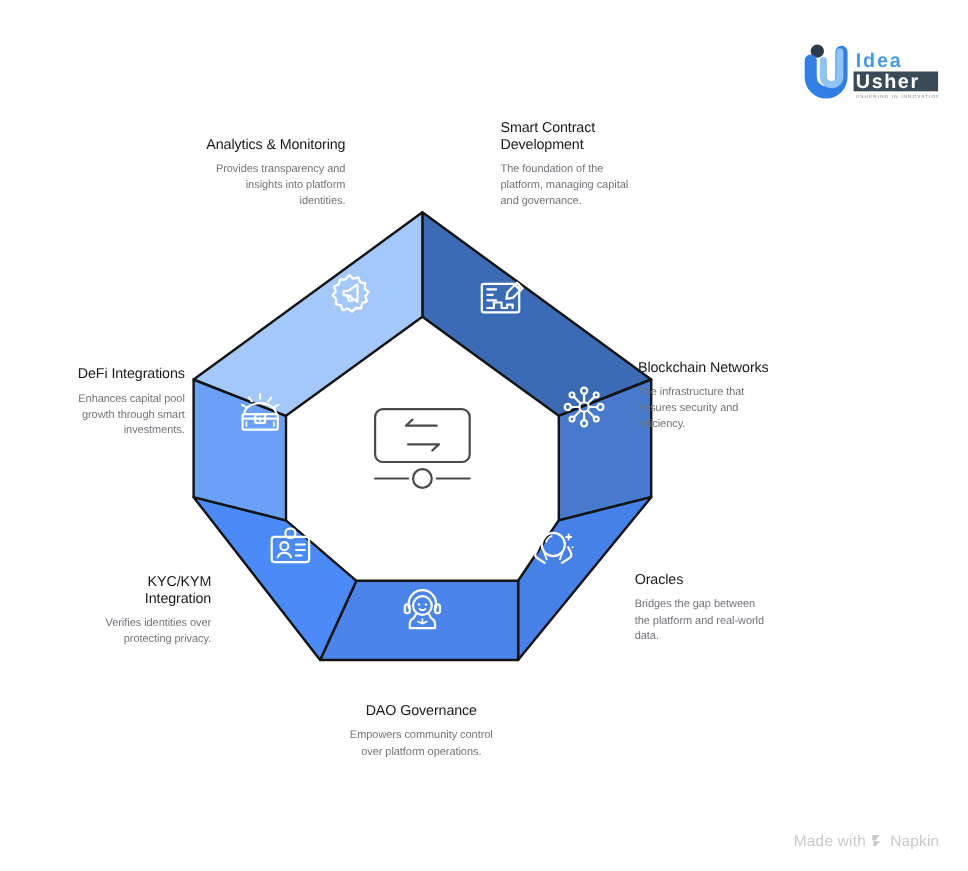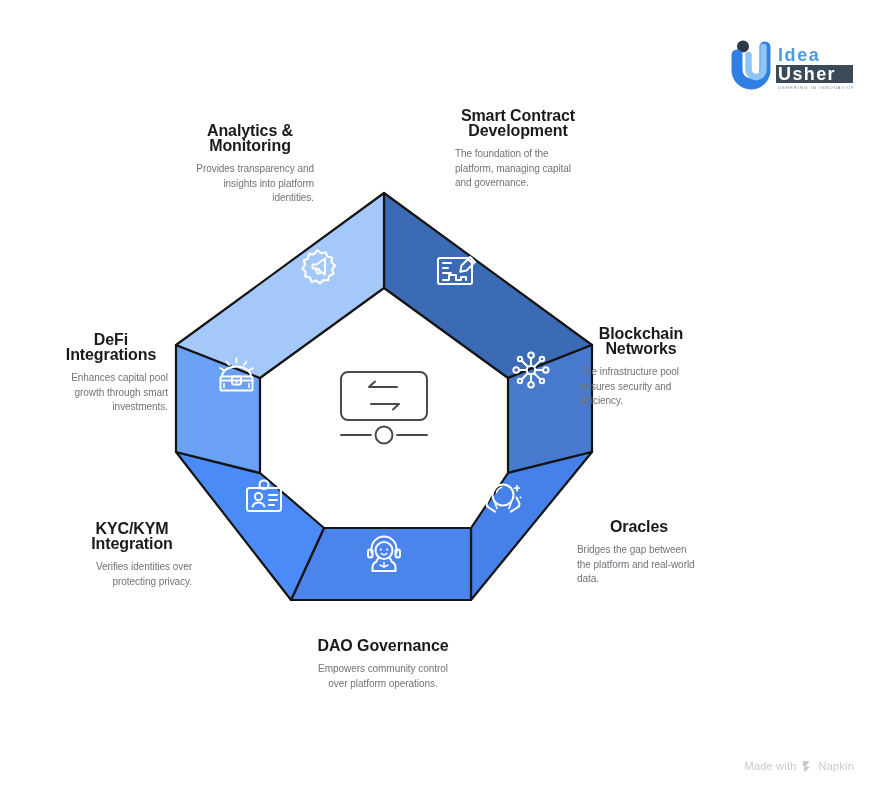--- a/index.html
+++ b/index.html
@@ -18,8 +18,8 @@
   
   .label{position:absolute;}
   .label .ttl{
-    font-size:16px;font-weight:bold;color:#1a1a1a;line-height:15px;
-    margin:0 0 9px 0;letter-spacing:-0.1px;text-align:center;
+    font-size:13px;font-weight:normal;color:#1a1a1a;line-height:15px;
+    margin:0 0 9px 0;letter-spacing:-0.1px;
   }
   .label .dsc{
     font-size:10px;color:#70737a;line-height:14.5px;margin:0;

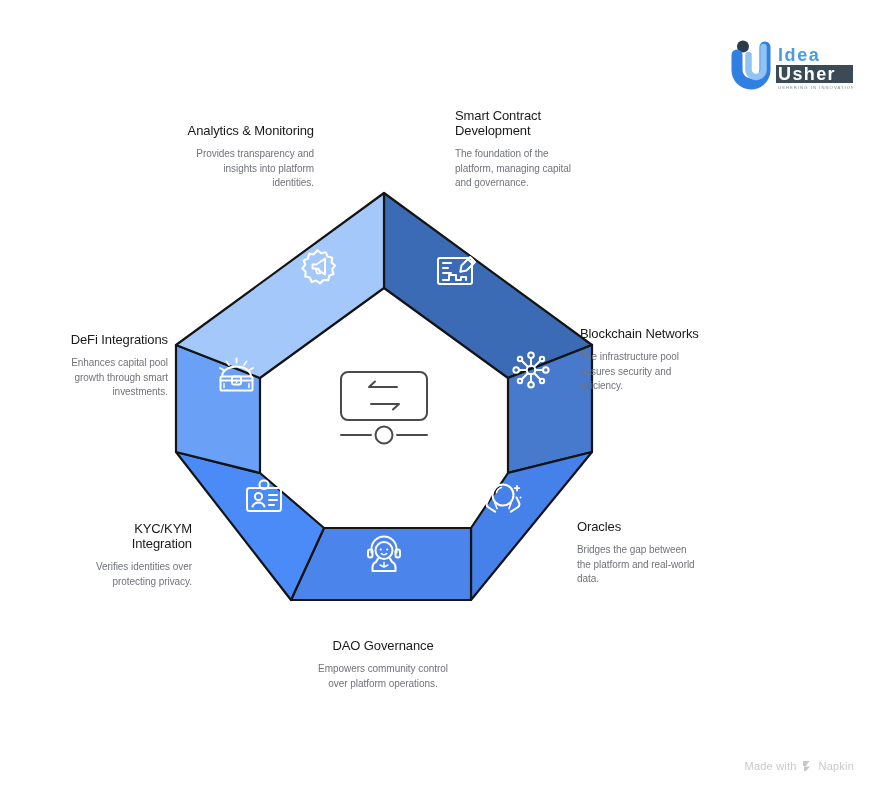--- a/index.html
+++ b/index.html
@@ -171,7 +171,7 @@
 
 <div class="label la-right" id="lbl-blockchain">
   <p class="ttl">Blockchain Networks</p>
-  <p class="dsc">The infrastructure pool ensures security and efficiency.</p>
+  <p class="dsc">The infrastructure that ensures security and efficiency.</p>
 </div>
 
 <div class="label la-right" id="lbl-oracles">

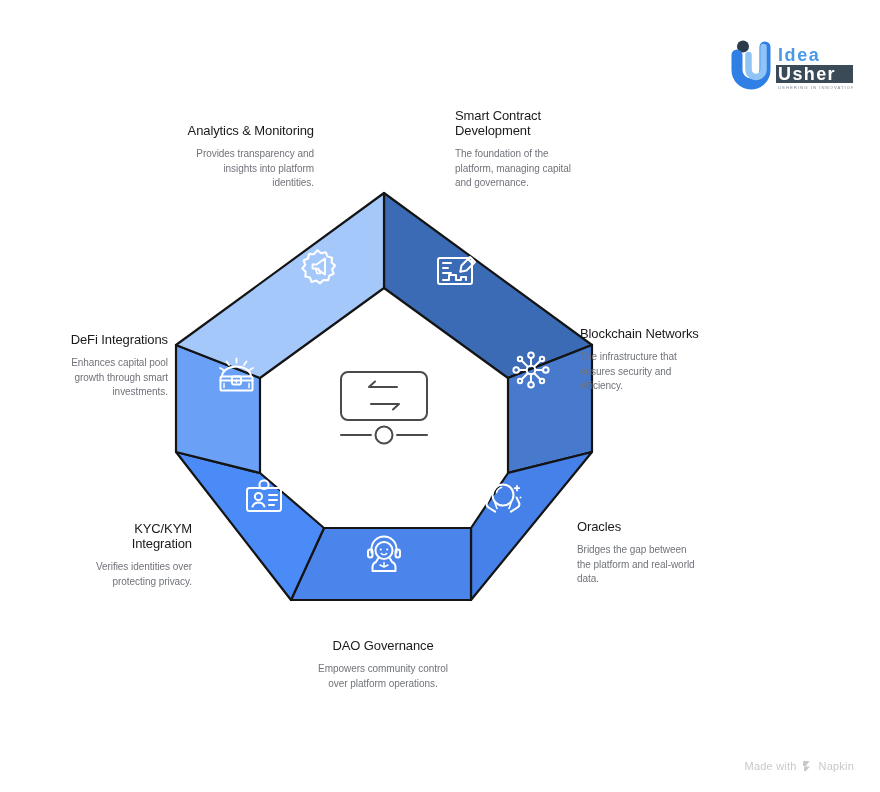--- a/index.html
+++ b/index.html
@@ -41,7 +41,7 @@
   #footer{
     position:absolute;right:26px;bottom:20px;
     display:flex;align-items:center;gap:5px;
-    font-size:11px;color:#c8c9cc;letter-spacing:.2px;
+    font-size:14px;color:#c8c9cc;letter-spacing:.2px;
   }
   #footer svg{display:block;}
 </style>

